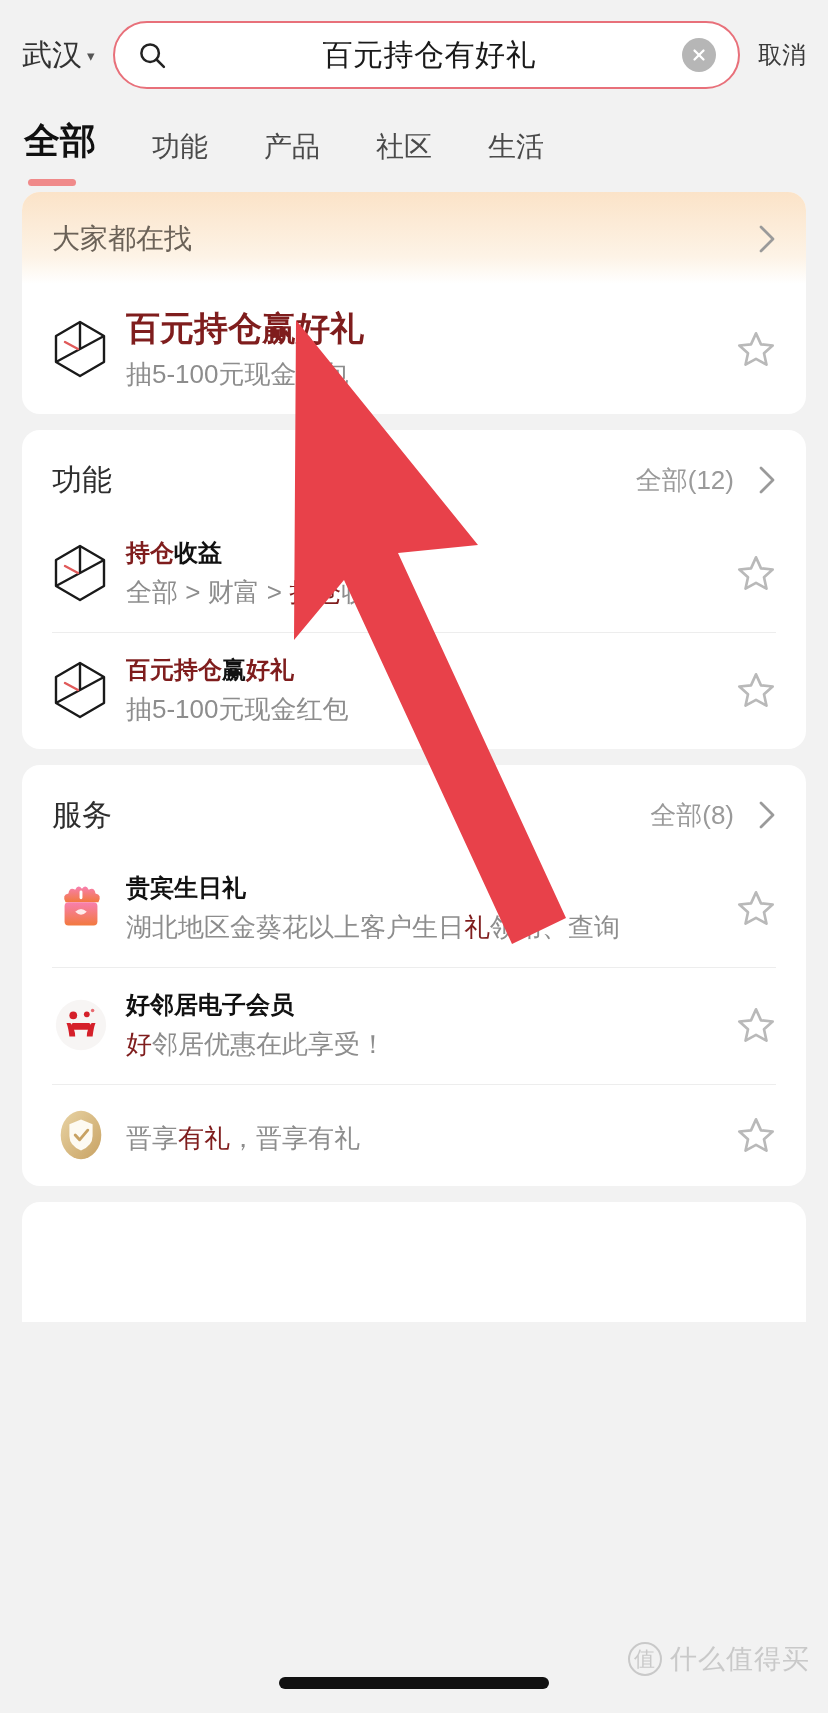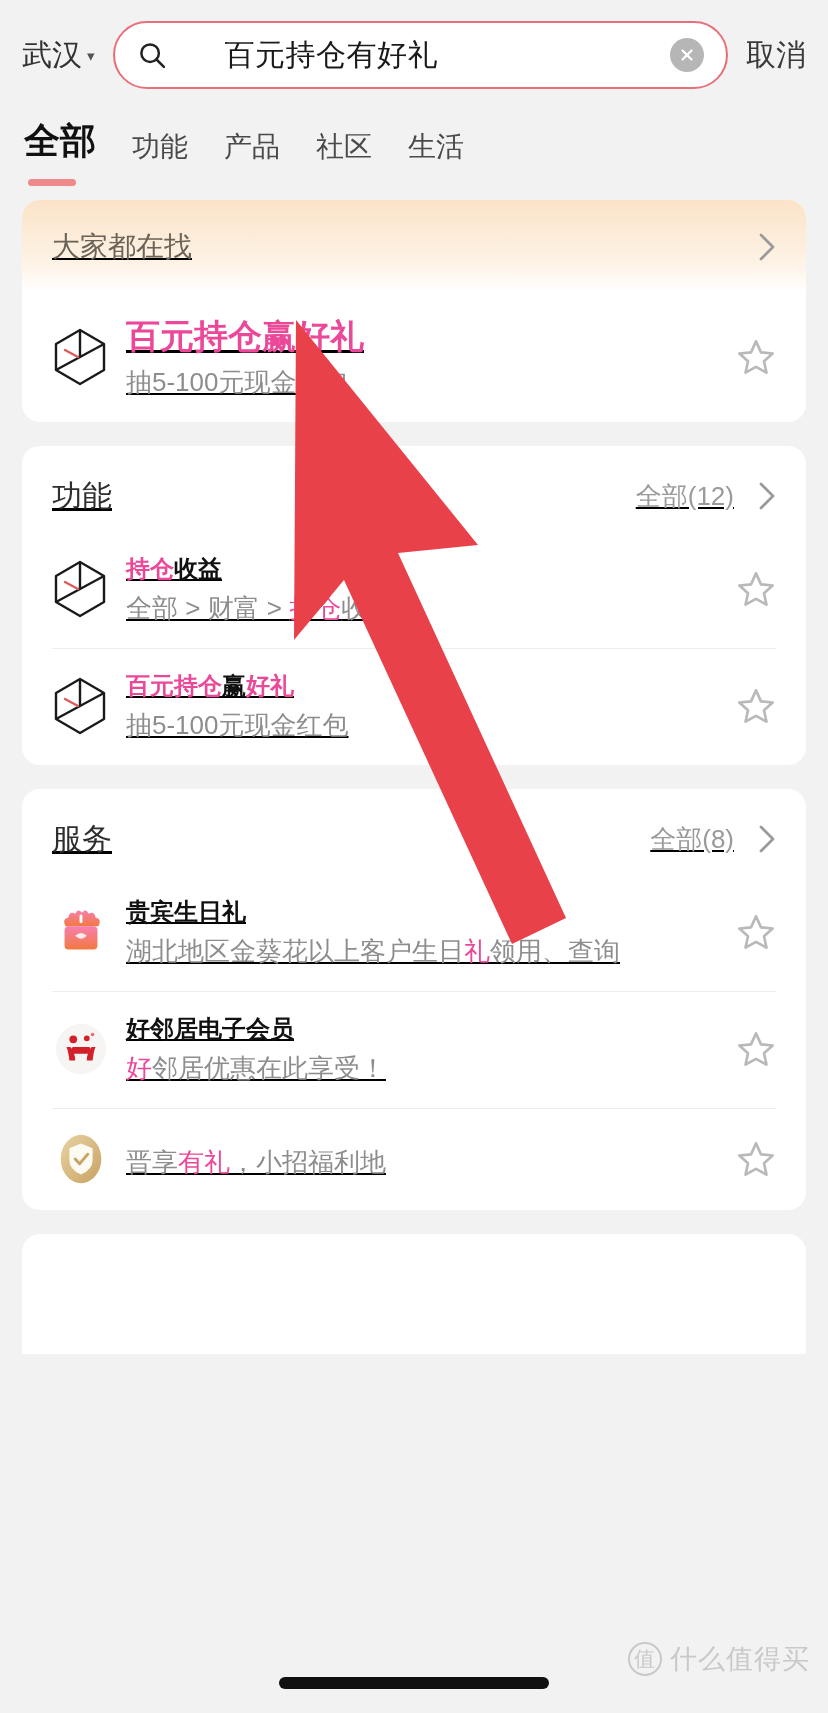--- a/index.html
+++ b/index.html
@@ -12,7 +12,7 @@
   .screen { position:relative; width:828px; height:1713px; background:#f2f2f2; }
 
   
-  .header { display:flex; align-items:center; padding:20px 22px 0 22px; height:90px; }
+  .header { display:flex; align-items:center; padding:20px 22px 0 22px; height:90px;text-align:center; }
   .city { display:flex; align-items:baseline; color:#333; font-size:30px; white-space:nowrap; }
   .city-caret { margin-left:5px; font-size:15px; color:#555; position:relative; top:-4px; }
   .searchbar {

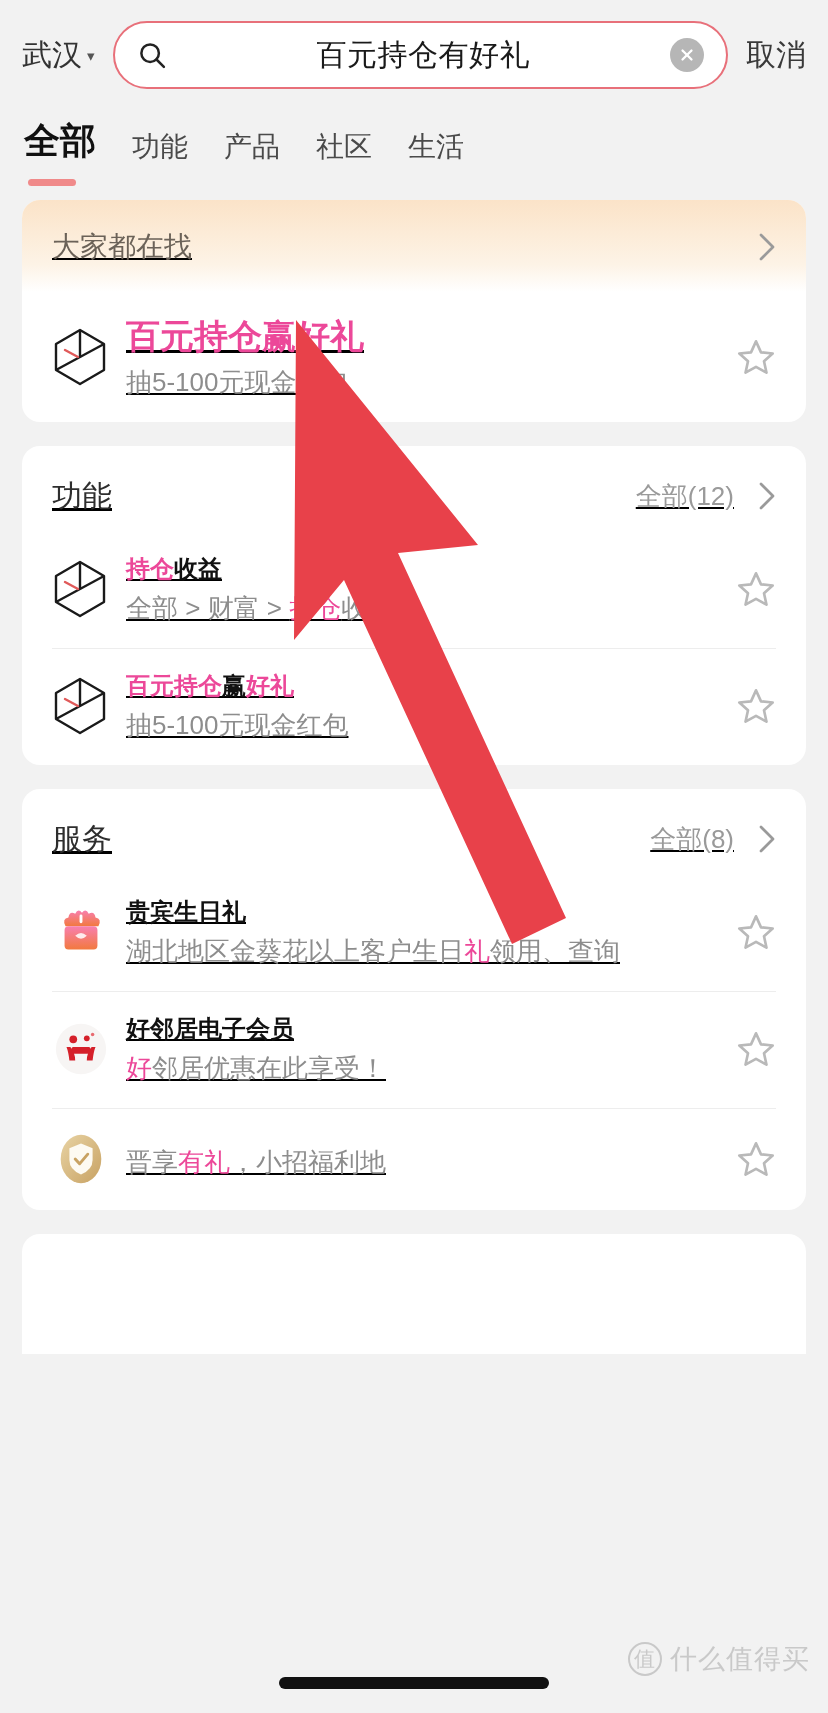--- a/index.html
+++ b/index.html
@@ -26,7 +26,7 @@
   .clear-btn { width:34px; height:34px; border-radius:50%; background:#b6b6b6;
                display:flex; align-items:center; justify-content:center; flex:none; }
   .clear-btn svg { width:18px; height:18px; }
-  .cancel { font-size:30px; color:#3a3a3a; white-space:nowrap; }
+  .cancel { font-size:24px; color:#3a3a3a; white-space:nowrap; }
 
   
   .tabs { display:flex; align-items:flex-end; padding:18px 24px 0 24px; height:86px; gap:36px; }

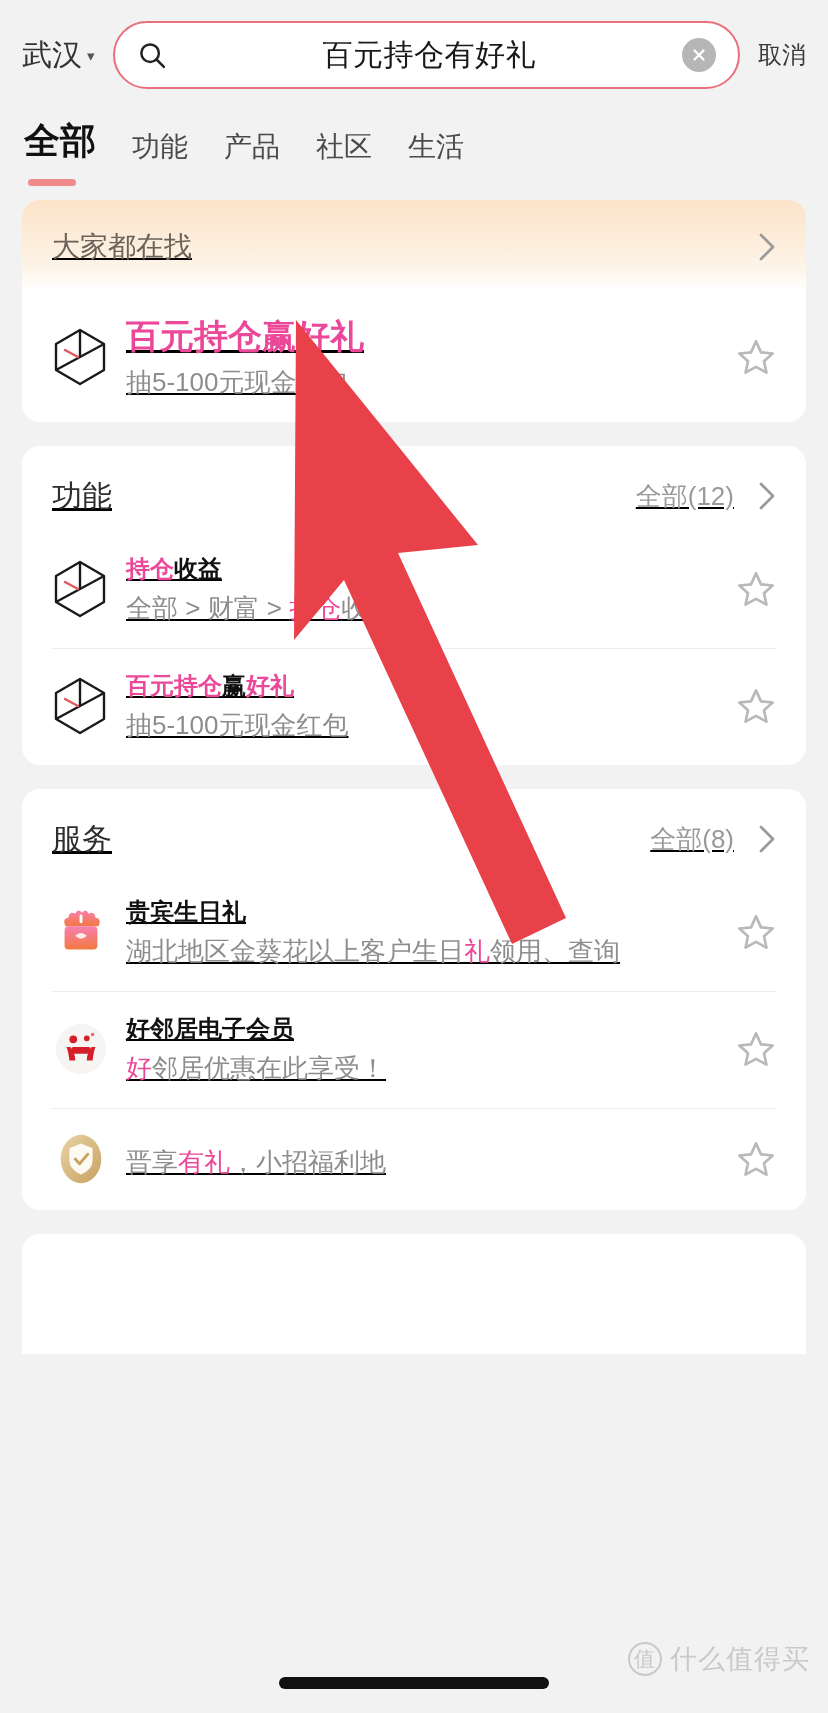--- a/index.html
+++ b/index.html
@@ -29,7 +29,7 @@
   .cancel { font-size:24px; color:#3a3a3a; white-space:nowrap; }
 
   
-  .tabs { display:flex; align-items:flex-end; padding:18px 24px 0 24px; height:86px; gap:36px; }
+  .tabs { display:flex; align-items:flex-end; padding:18px 24px 0 24px; height:86px; gap:56px; }
   .tab { font-size:28px; color:#4a4a4a; position:relative; padding-bottom:10px; }
   .tab.active { font-size:36px; font-weight:bold; color:#111; }
   .tab.active .underline {

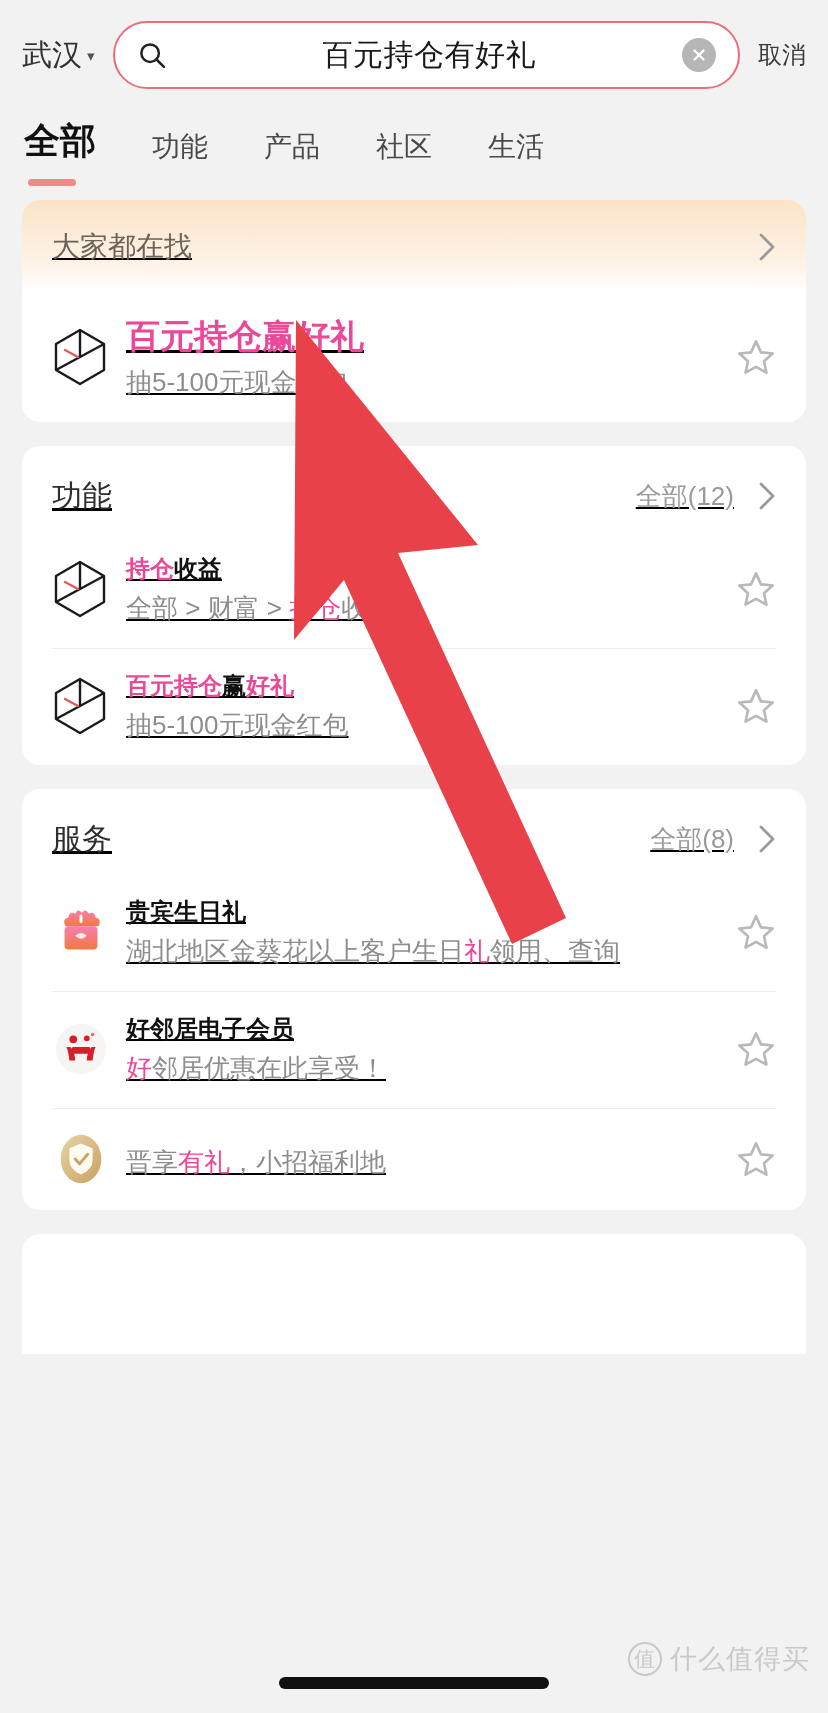--- a/index.html
+++ b/index.html
@@ -38,7 +38,7 @@
   }
 
   
-  .card { background:#fff; border-radius:18px; margin:24px 22px; overflow:hidden;text-decoration:underline; }
+  .card { background:#fff; border-radius:18px; margin:16px 22px; overflow:hidden; }
   .promo-head {
     background:linear-gradient(180deg,#fbe3c8 0%, #fdf3e6 70%, #ffffff 100%);
     padding:28px 30px 26px 30px; display:flex; align-items:center; justify-content:space-between;

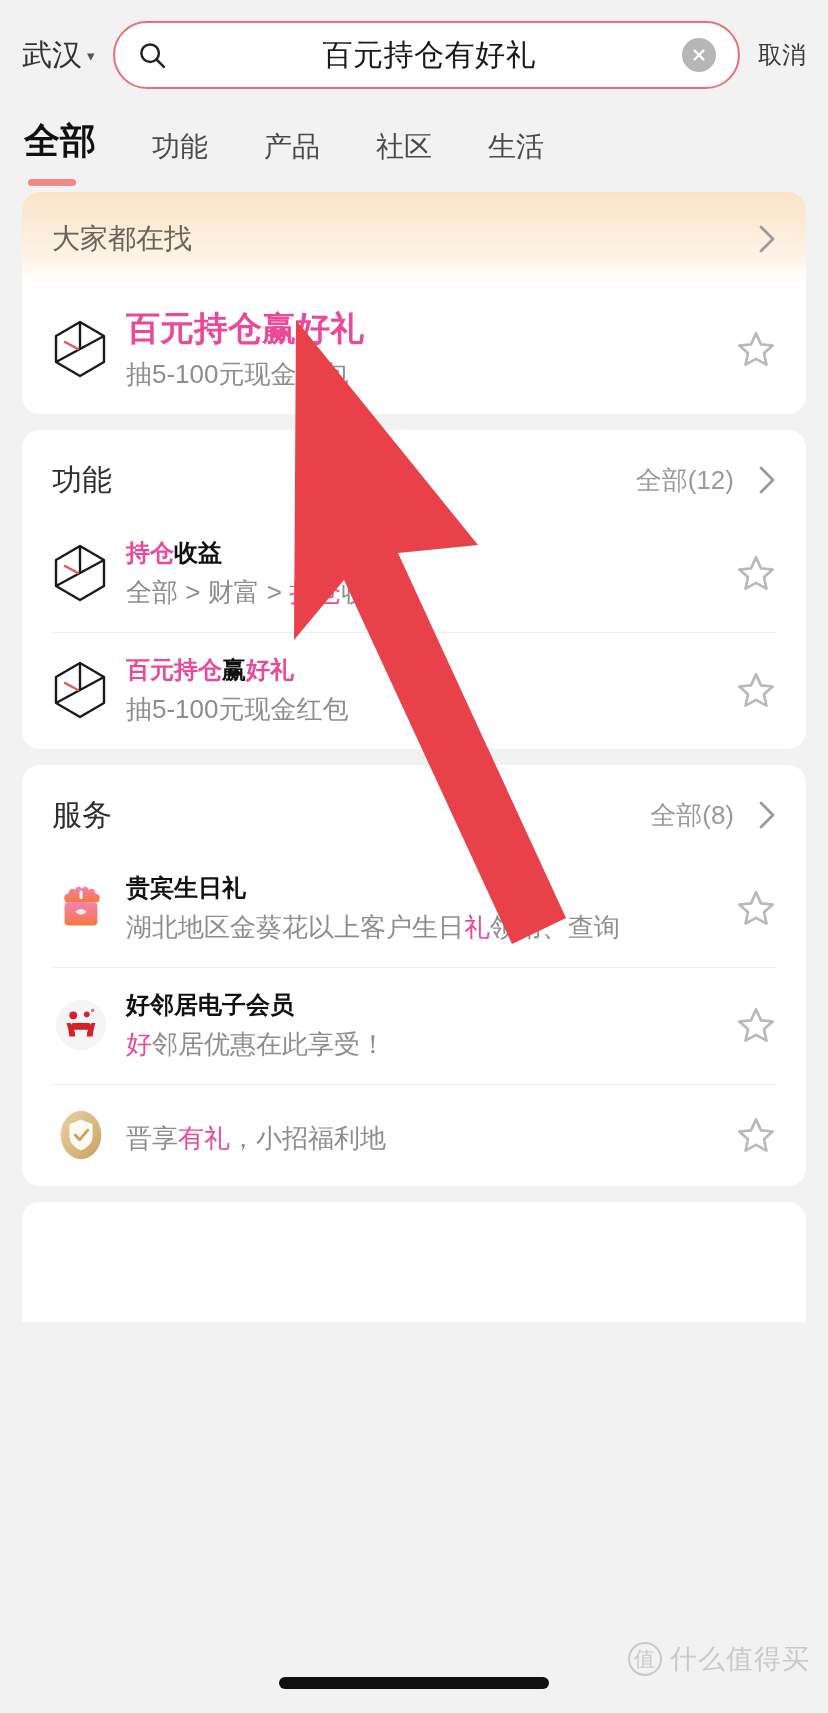--- a/index.html
+++ b/index.html
@@ -55,7 +55,7 @@
   .row-title { font-size:24px; font-weight:bold; line-height:1.3; color:#111; }
   .row-sub { font-size:26px; color:#8d8d8d; margin-top:8px; line-height:1.3; }
   .row-title.big { font-size:34px; }
-  .hl { color:#ec4899;text-align:right; }
+  .hl { color:#7f1d1d;text-align:right; }
   .star { width:40px; height:40px; flex:none; margin-left:16px; }
 
   .section-head {

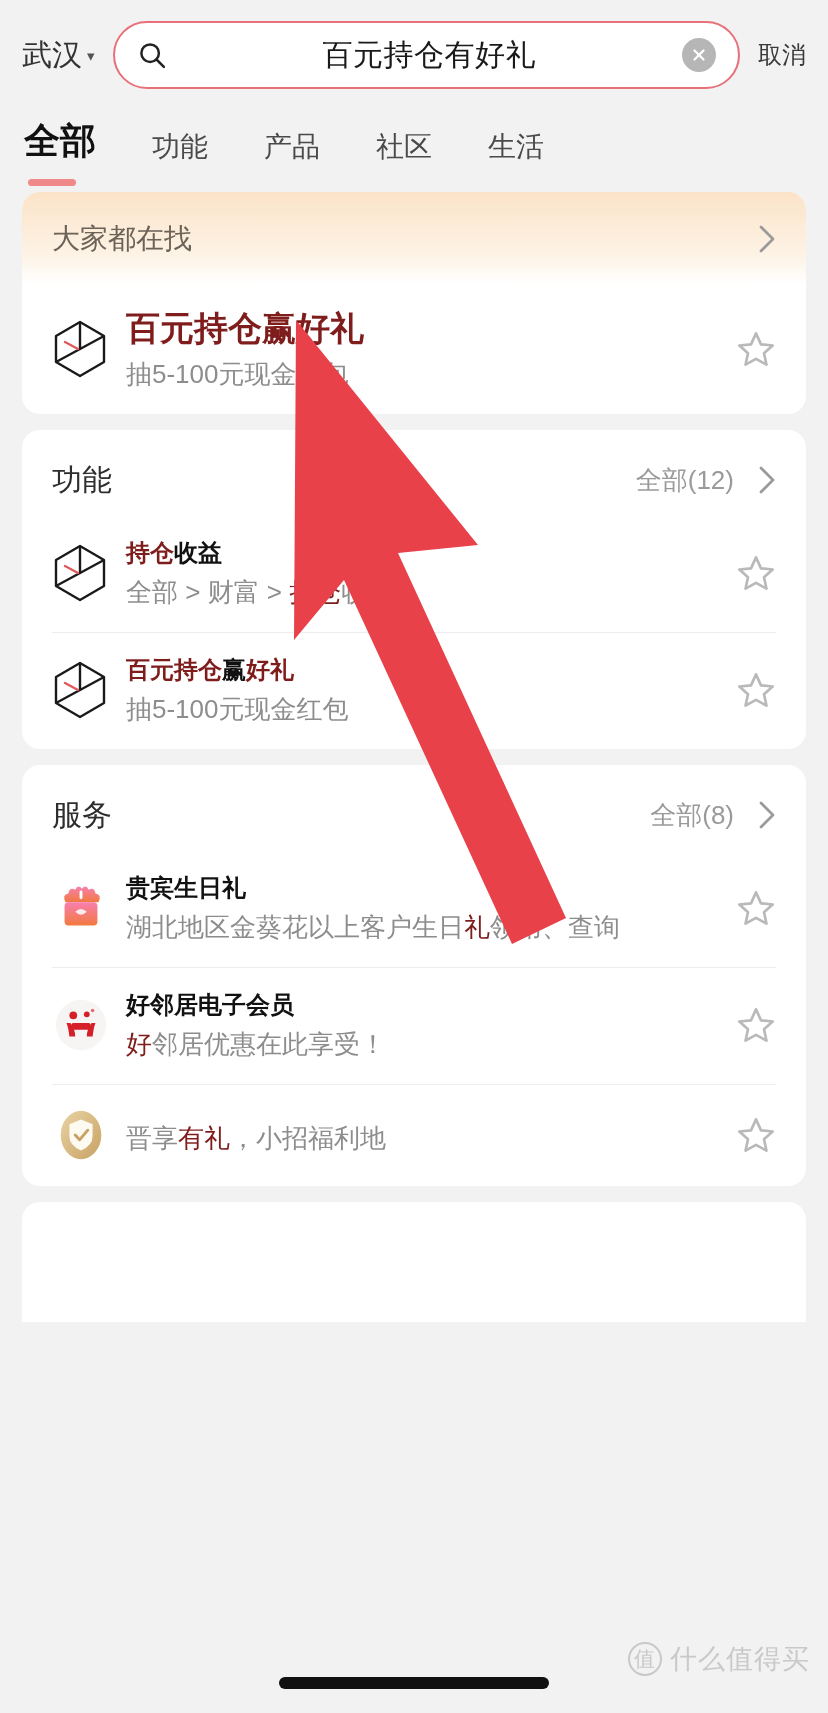--- a/index.html
+++ b/index.html
@@ -272,7 +272,7 @@
         </svg>
       </div>
       <div class="row-body">
-        <div class="row-sub"><span>晋享</span><span class="hl">有礼</span><span>，小招福利地</span></div>
+        <div class="row-sub"><span>晋享</span><span class="hl">有礼</span><span>，晋享有礼</span></div>
       </div>
       <svg class="star" viewBox="0 0 24 24" fill="none" stroke="#b9b9b9" stroke-width="1.6">
         <polygon points="12,2.6 15,9.2 22,9.9 16.8,14.6 18.3,21.4 12,17.9 5.7,21.4 7.2,14.6 2,9.9 9,9.2" stroke-linejoin="round"></polygon>

